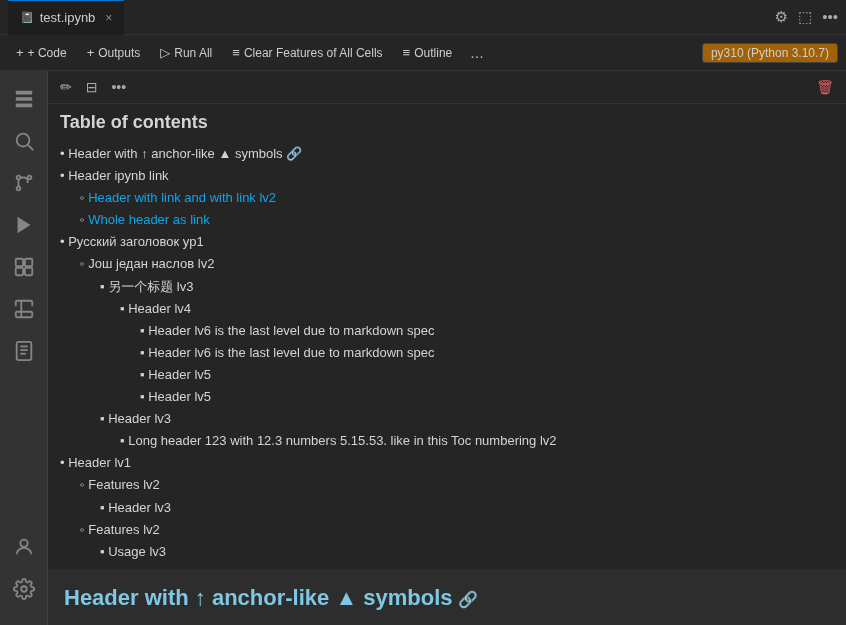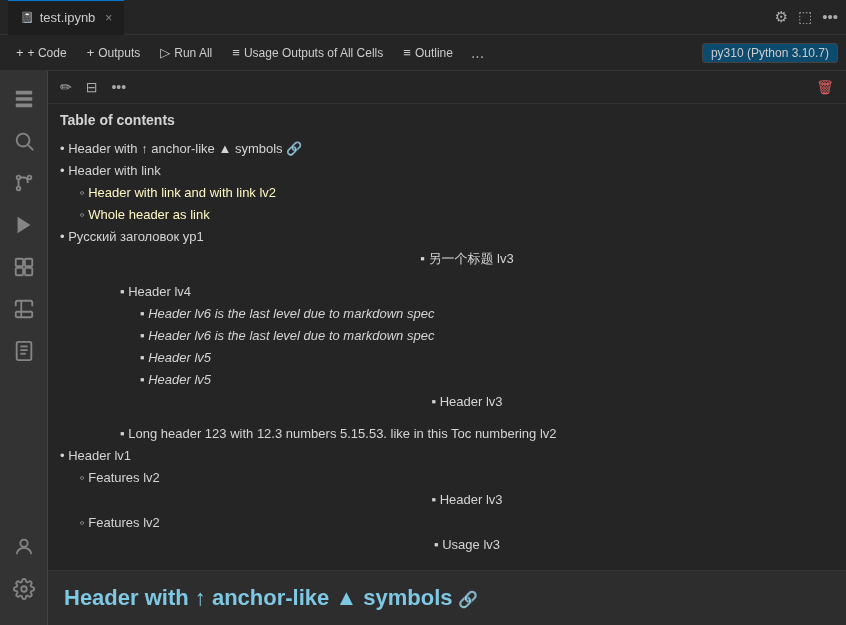--- a/index.html
+++ b/index.html
@@ -244,7 +244,7 @@
   </div>
   <div class="toolbar-btn">
     <span class="icon">≡</span>
-    <span>Usage Outputs of All Cells</span>
+    <span>Clear Features of All Cells</span>
   </div>
   <div class="toolbar-btn">
     <span class="icon">≡</span>

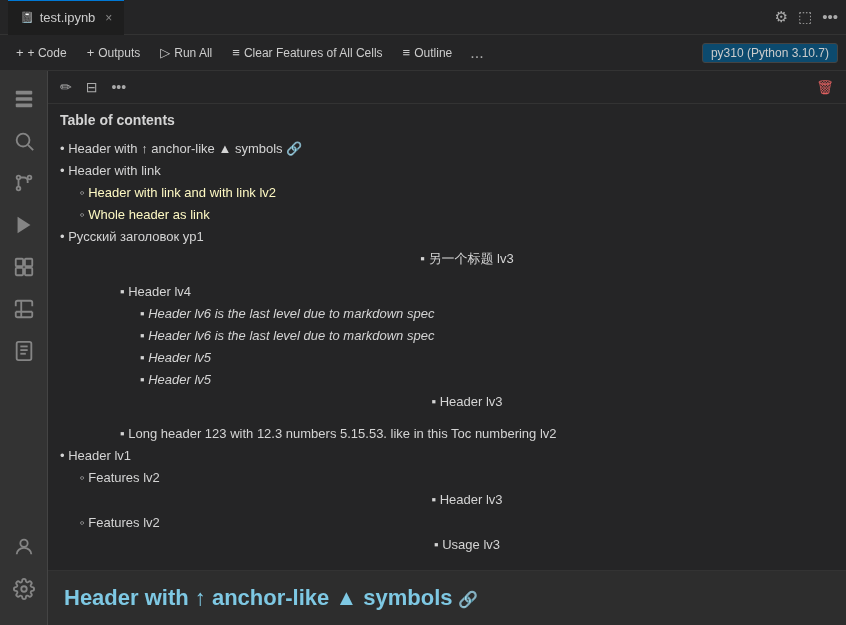--- a/index.html
+++ b/index.html
@@ -85,7 +85,7 @@
       font-size: 12px;
     }
     .kernel-badge {
-      background: #0c4a6e;
+      background: #a16207;
       border: 1px solid #444;
       border-radius: 3px;
       padding: 2px 8px;

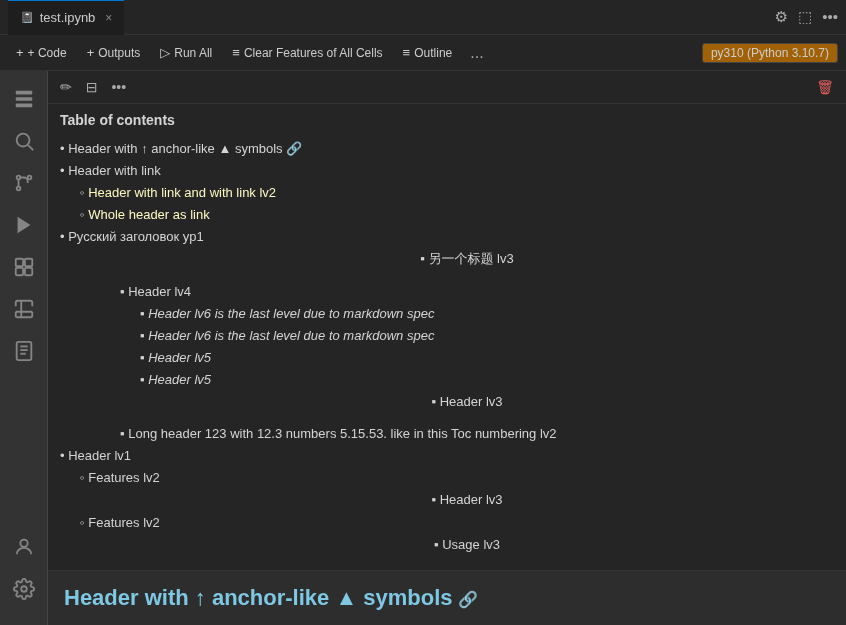--- a/index.html
+++ b/index.html
@@ -174,7 +174,7 @@
       font-weight: bold;
       color: #d4d4d4;
       margin-bottom: 10px;
-      font-size: 14px;
+      font-size: 18px;
     }
 
     

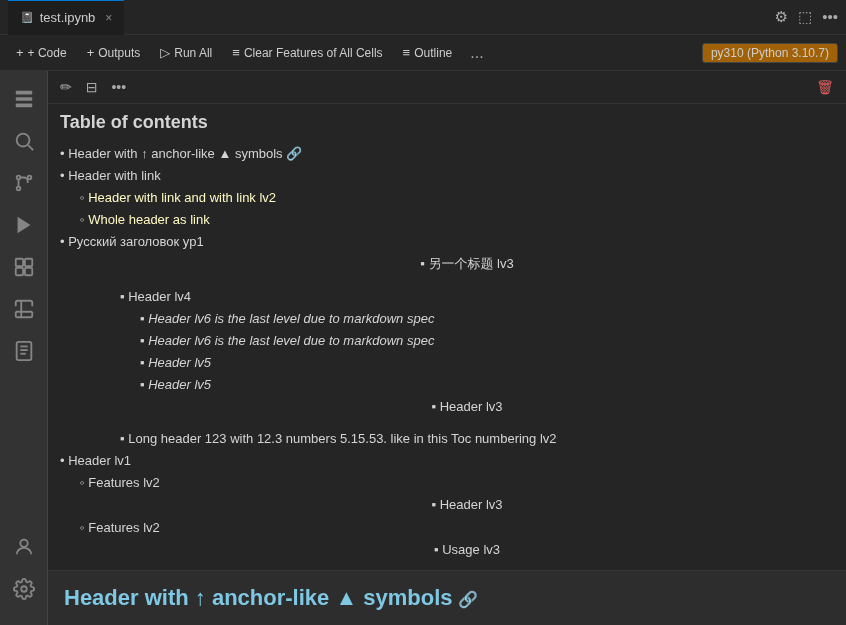--- a/index.html
+++ b/index.html
@@ -341,7 +341,7 @@
         </li>
 
         <li class="level-1">
-          <span class="bullet-dot toc-item">Header with link</span>
+          <span class="bullet-dot toc-item">Header ipynb link</span>
         </li>
 
         <li class="level-2">

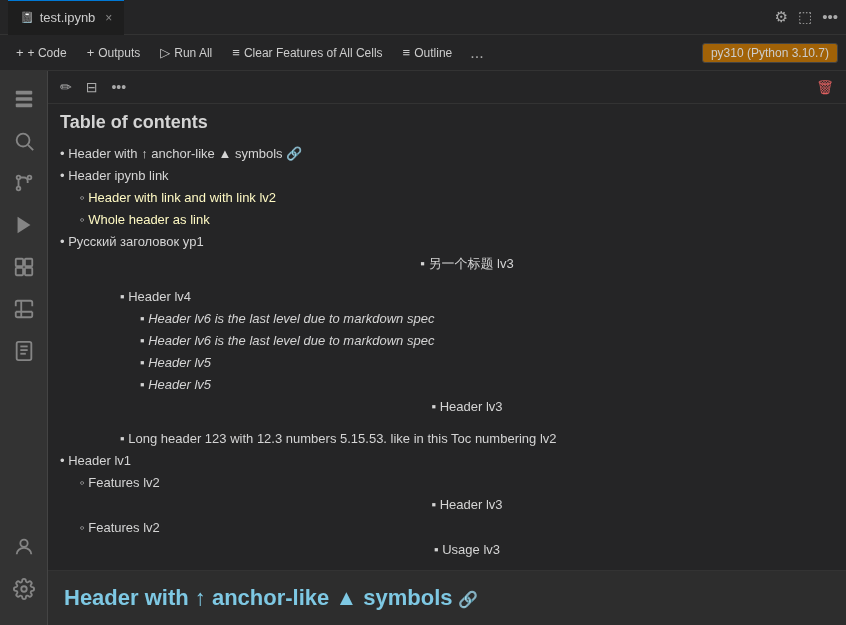--- a/index.html
+++ b/index.html
@@ -181,7 +181,7 @@
     .toc-list { list-style: none; padding: 0; }
     .toc-list li { line-height: 1.7; }
     .toc-item { color: #d4d4d4; cursor: pointer; }
-    .toc-link { color: #fef9c3; cursor: pointer; margin-top: 46px; }
+    .toc-link { color: #0ea5e9; cursor: pointer; margin-top: 46px; }
 
     .level-1 { padding-left: 0px; }
     .level-2 { padding-left: 20px; }

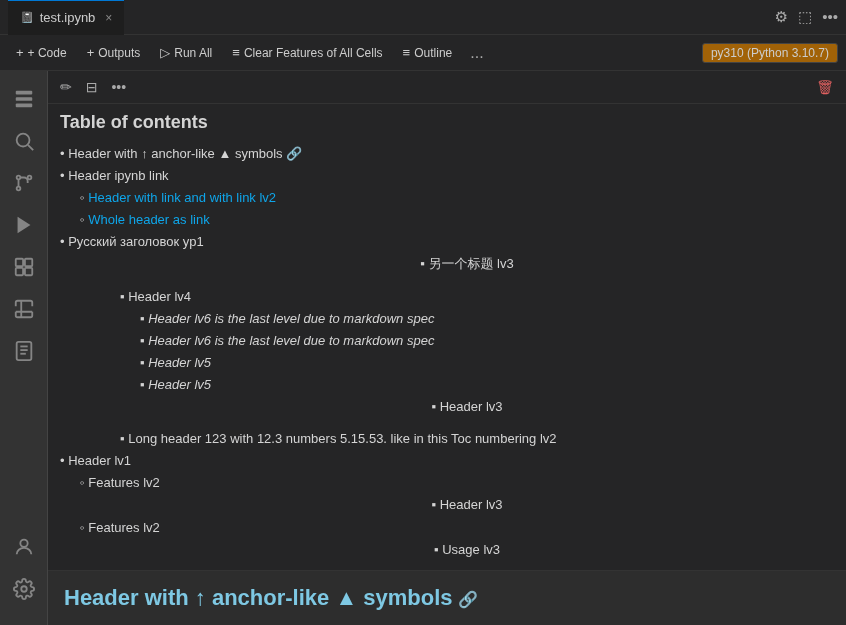--- a/index.html
+++ b/index.html
@@ -356,6 +356,9 @@
           <span class="bullet-dot toc-item">Русский заголовок ур1</span>
         </li>
 
+        <li class="level-2">
+          <span class="bullet-circle"></span><span class="toc-item">Још један наслов lv2</span>
+        </li>
 
         <li class="level-3">
           <span class="bullet-square"></span><span class="toc-item">另一个标题 lv3</span>

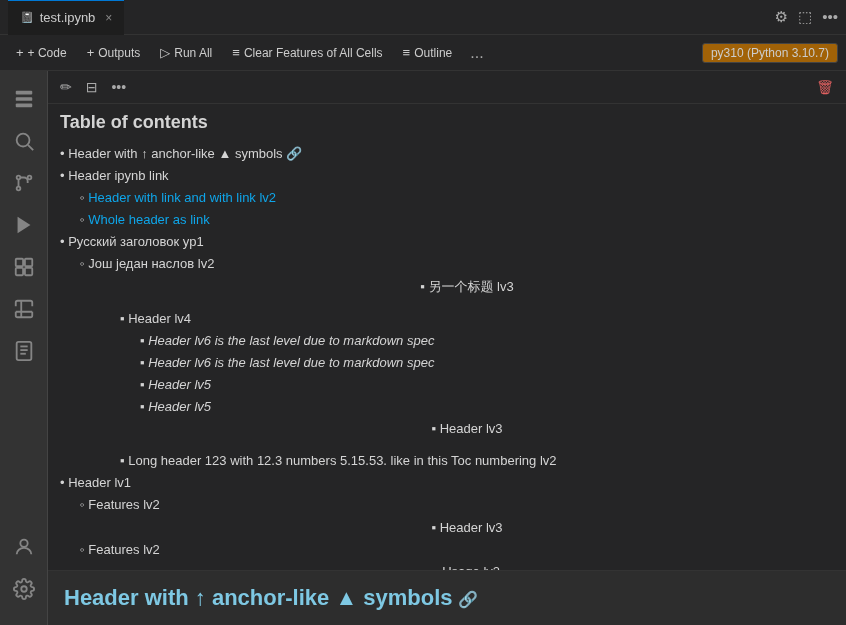--- a/index.html
+++ b/index.html
@@ -185,7 +185,7 @@
 
     .level-1 { padding-left: 0px; }
     .level-2 { padding-left: 20px; }
-    .level-3 { padding-left: 40px; text-align: center; }
+    .level-3 { padding-left: 40px; }
     .level-4 { padding-left: 60px; margin-top: 10px; }
     .level-5 { padding-left: 80px; font-style: italic; }
 

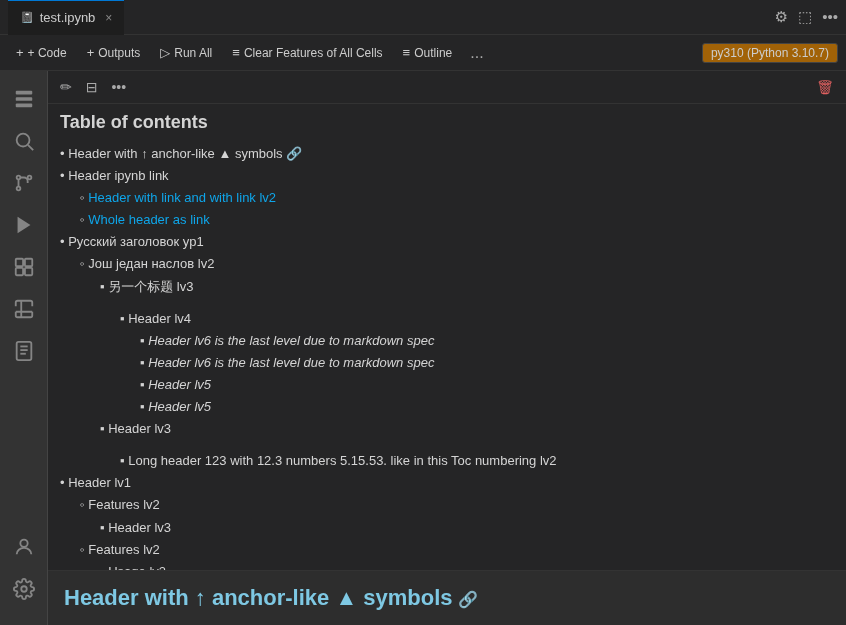--- a/index.html
+++ b/index.html
@@ -186,7 +186,7 @@
     .level-1 { padding-left: 0px; }
     .level-2 { padding-left: 20px; }
     .level-3 { padding-left: 40px; }
-    .level-4 { padding-left: 60px; margin-top: 10px; }
+    .level-4 { padding-left: 60px; }
     .level-5 { padding-left: 80px; font-style: italic; }
 
     .bullet-dot::before { content: '• '; color: #d4d4d4; }

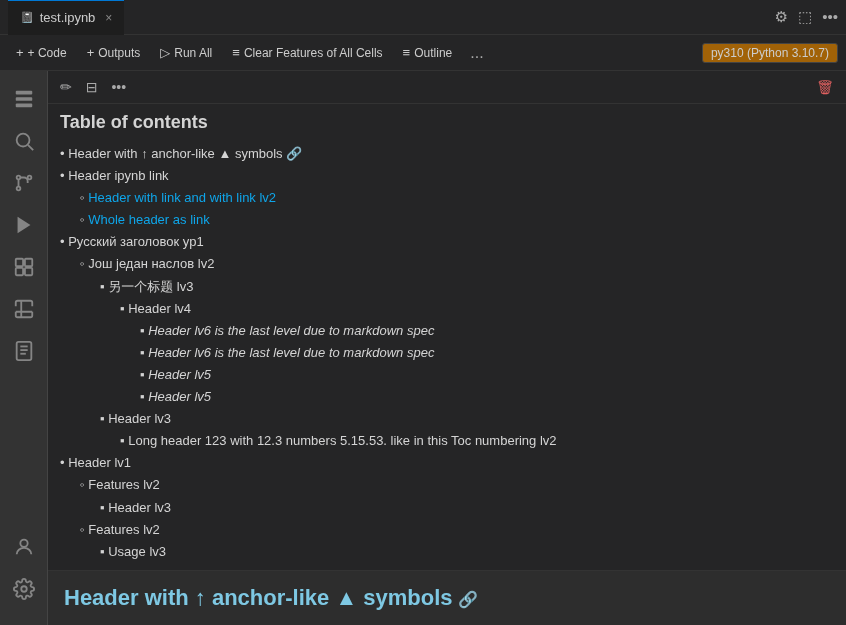--- a/index.html
+++ b/index.html
@@ -187,7 +187,7 @@
     .level-2 { padding-left: 20px; }
     .level-3 { padding-left: 40px; }
     .level-4 { padding-left: 60px; }
-    .level-5 { padding-left: 80px; font-style: italic; }
+    .level-5 { padding-left: 80px; }
 
     .bullet-dot::before { content: '• '; color: #d4d4d4; }
     .bullet-circle::before { content: '◦ '; color: #d4d4d4; }

